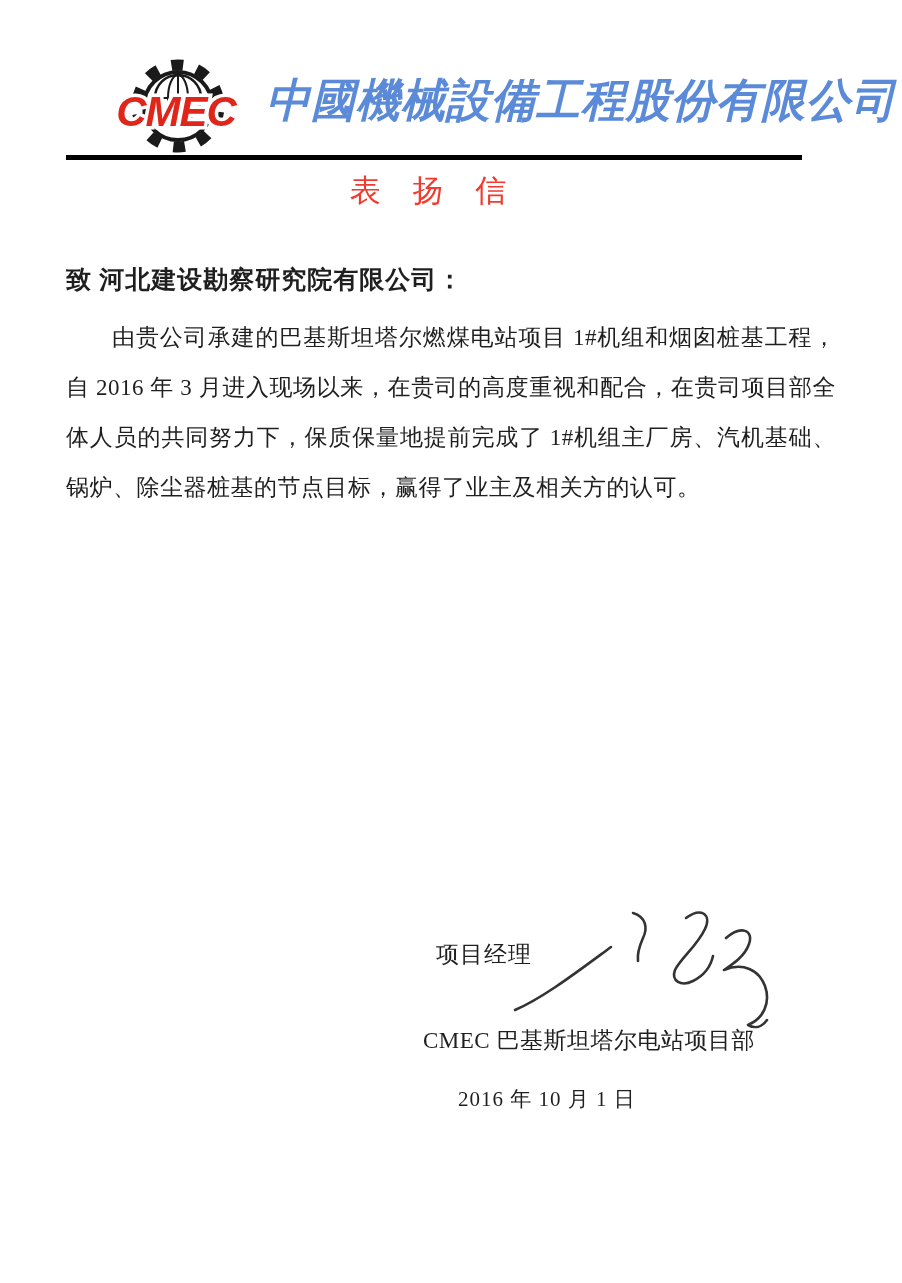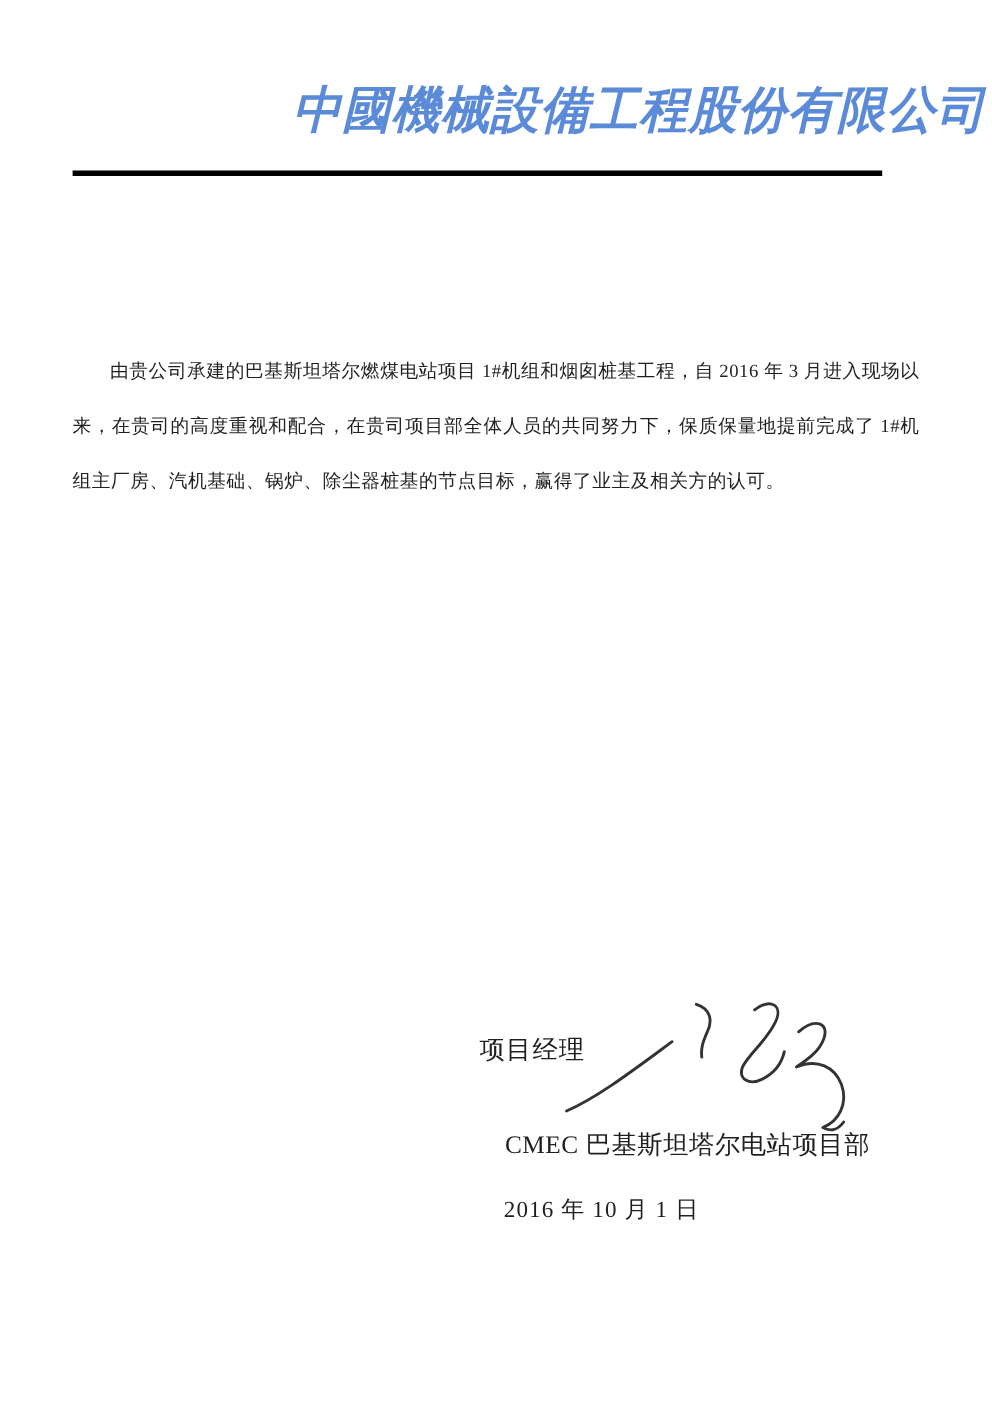--- a/index.html
+++ b/index.html
@@ -102,6 +102,21 @@
 
 <div class="page">
 
+  <div class="logo">
+    <svg viewBox="0 0 172 108" width="172" height="108">
+
+      <circle cx="90" cy="54" r="41" fill="none" stroke="#1a1a1a" stroke-width="11" stroke-dasharray="11.7 14.1" transform="rotate(8 90 54)"></circle>
+
+      <circle cx="90" cy="54" r="34" fill="#ffffff" stroke="#1a1a1a" stroke-width="4"></circle>
+
+      <circle cx="90" cy="46" r="23" fill="none" stroke="#1a1a1a" stroke-width="2.5"></circle>
+      <ellipse cx="90" cy="46" rx="10" ry="23" fill="none" stroke="#1a1a1a" stroke-width="2"></ellipse>
+      <line x1="67" y1="46" x2="113" y2="46" stroke="#1a1a1a" stroke-width="2"></line>
+      <line x1="90" y1="23" x2="90" y2="69" stroke="#1a1a1a" stroke-width="2"></line>
+
+      <text x="88" y="74" text-anchor="middle" font-family="Liberation Sans, DejaVu Sans, sans-serif" font-size="42" font-weight="bold" font-style="italic" fill="#e0251b" stroke="#ffffff" stroke-width="7" paint-order="stroke" letter-spacing="-1">CMEC</text>
+    </svg>
+  </div>
 
   <div class="company-block">
     <div class="company-zh">中國機械設備工程股份有限公司</div>

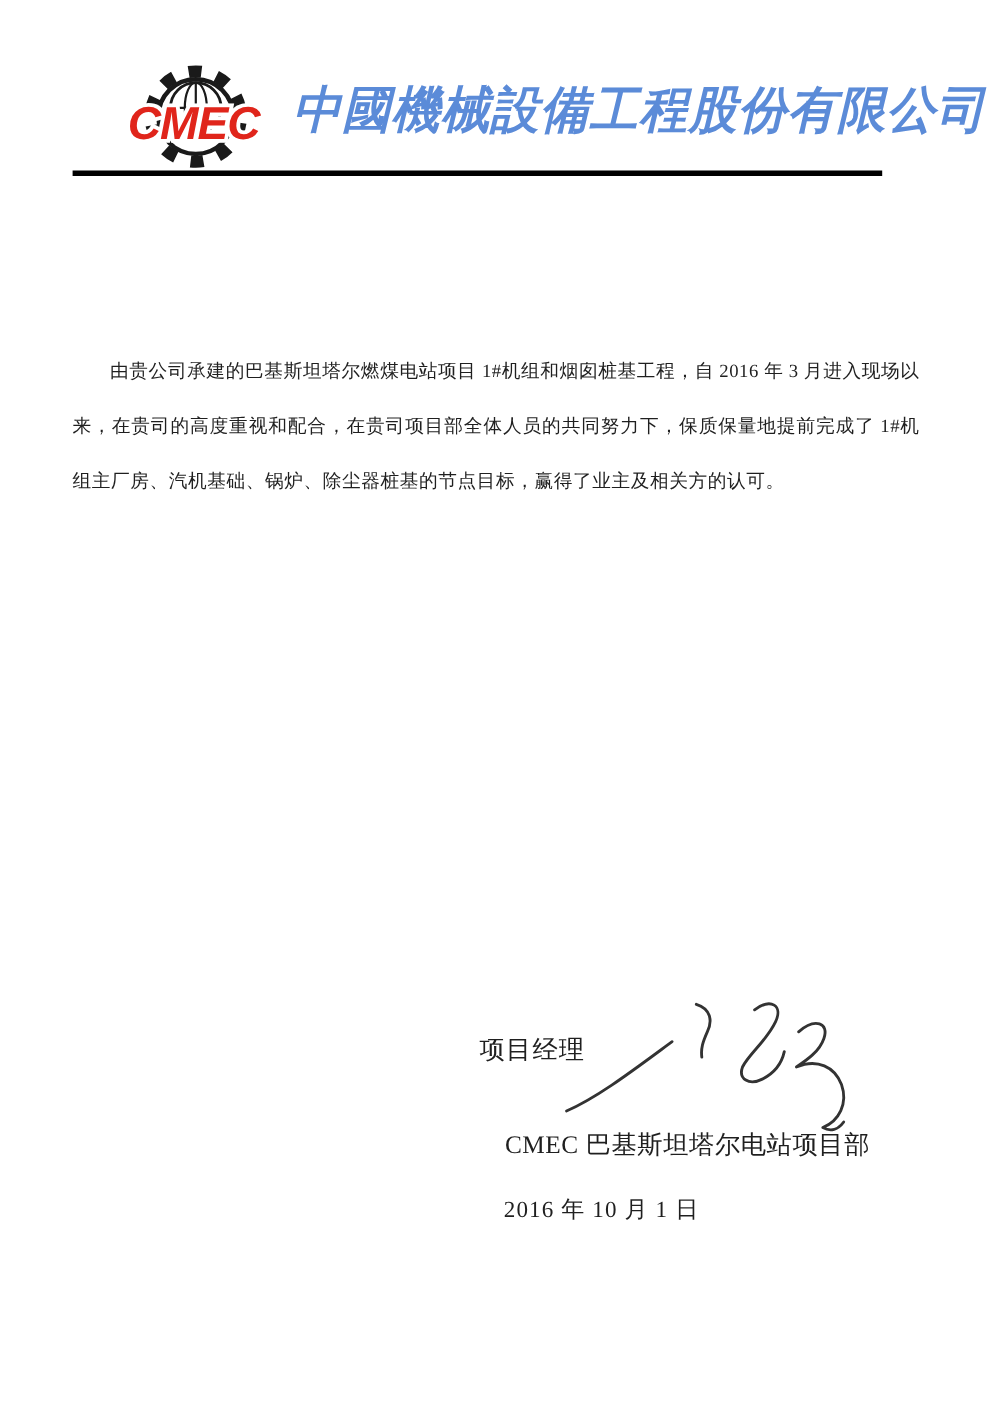--- a/index.html
+++ b/index.html
@@ -124,6 +124,7 @@
 
   <div class="header-divider"></div>
 
+  <div class="letter-title">表 扬 信</div>
 
 
   <div class="letter-body">

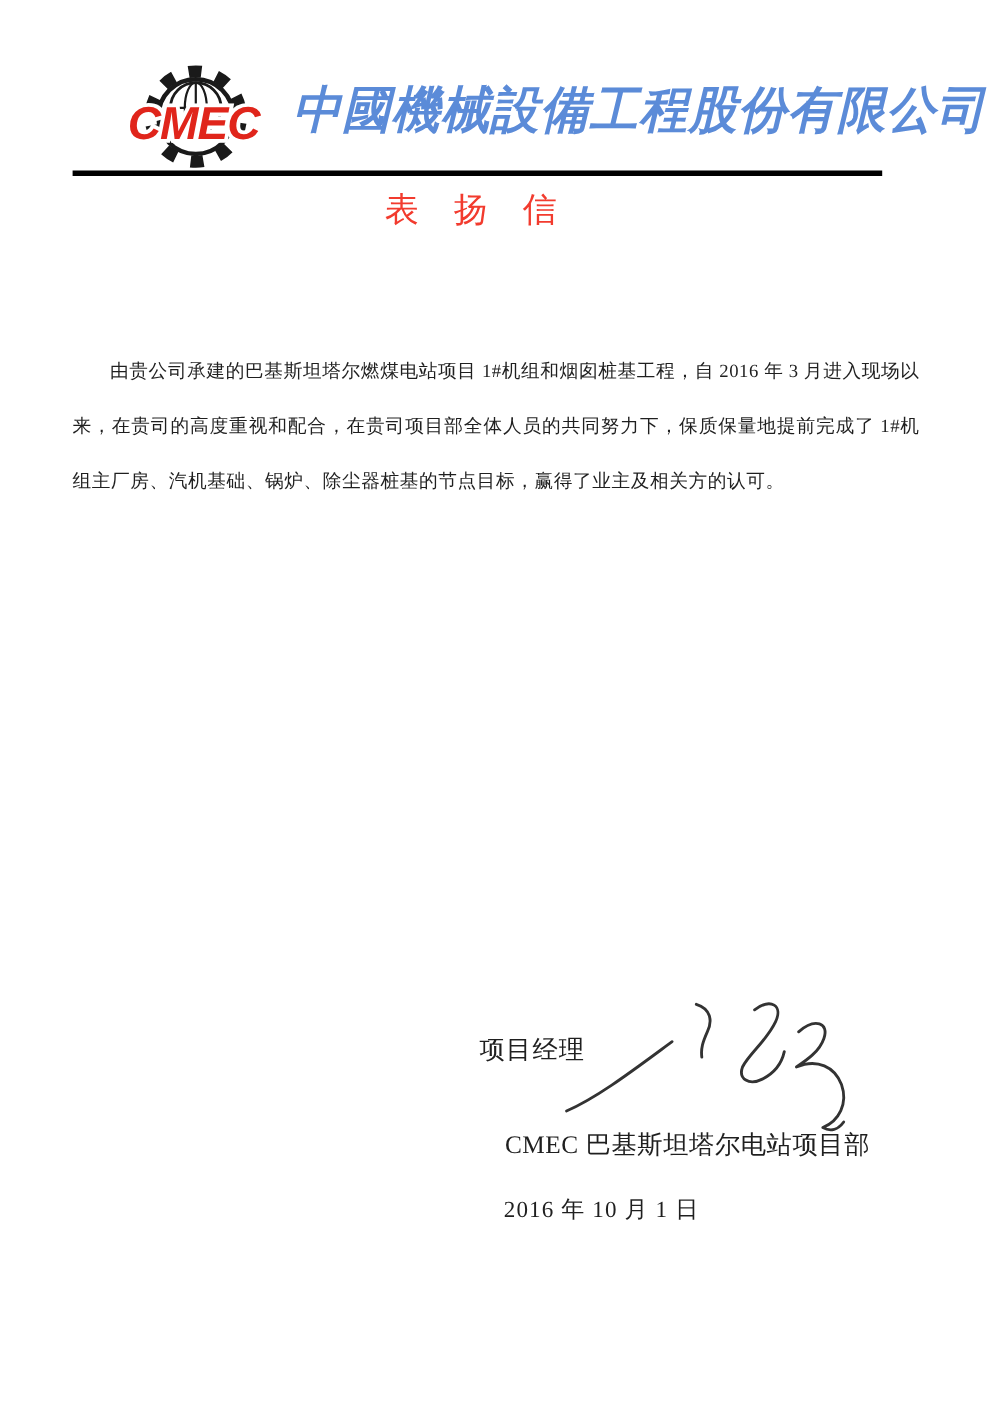--- a/index.html
+++ b/index.html
@@ -126,6 +126,7 @@
 
   <div class="letter-title">表 扬 信</div>
 
+  <div class="salutation">致 河北建设勘察研究院有限公司：</div>
 
   <div class="letter-body">
     <p>由贵公司承建的巴基斯坦塔尔燃煤电站项目 1#机组和烟囱桩基工程，自 2016 年 3 月进入现场以来，在贵司的高度重视和配合，在贵司项目部全体人员的共同努力下，保质保量地提前完成了 1#机组主厂房、汽机基础、锅炉、除尘器桩基的节点目标，赢得了业主及相关方的认可。</p>

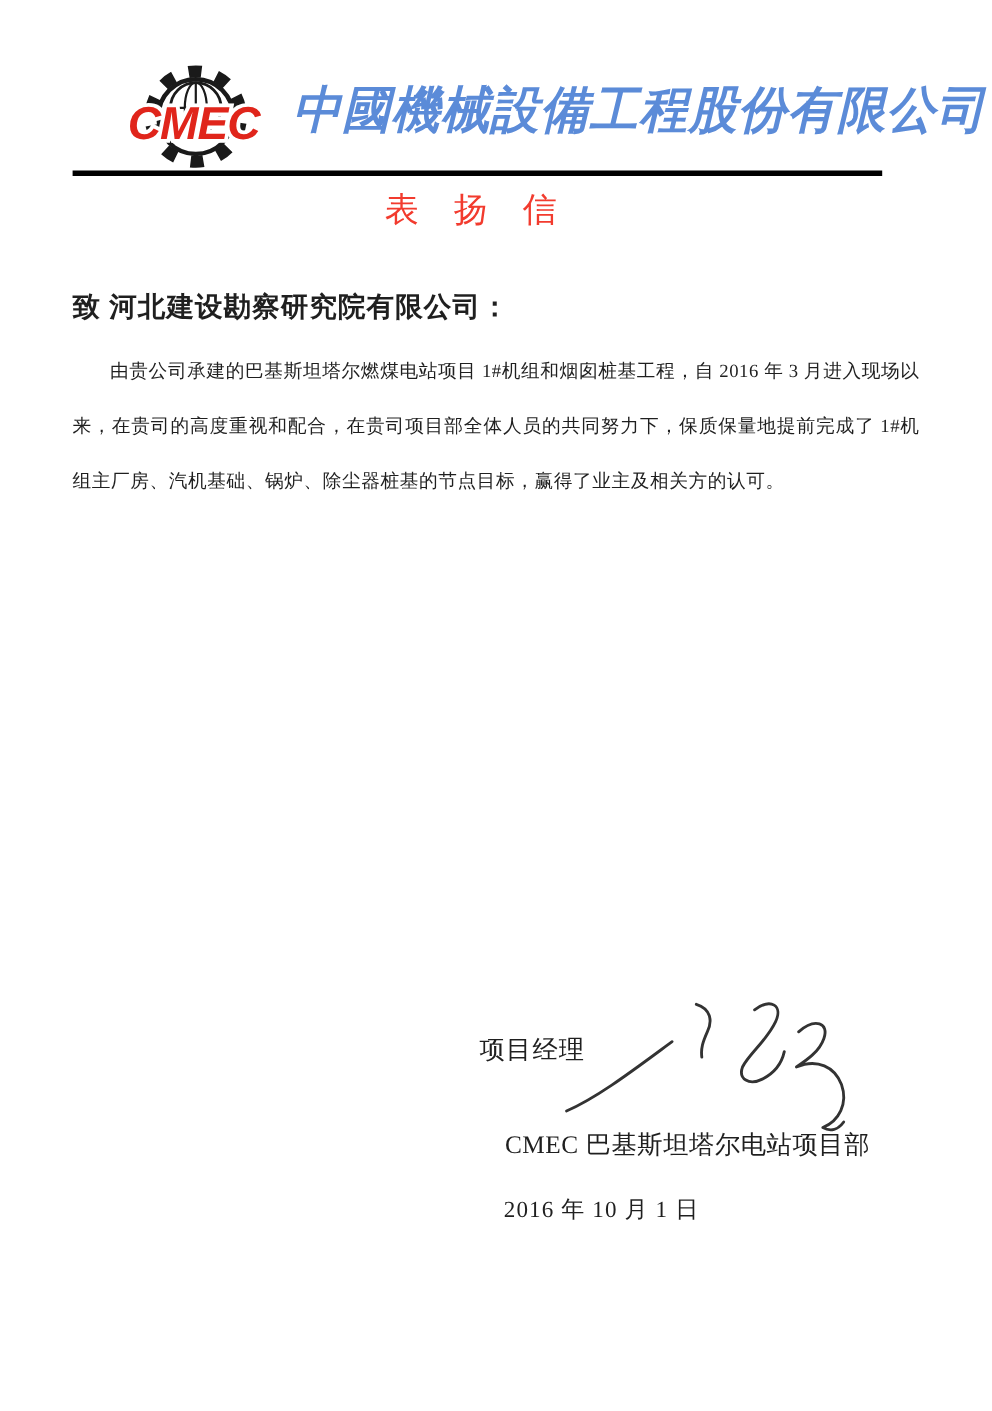--- a/index.html
+++ b/index.html
@@ -67,7 +67,7 @@
   }
   .letter-body{
     position:absolute;left:66px;top:313px;width:770px;
-    font-size:17px;line-height:50px;
+    font-size:23px;line-height:50px;
     text-align:justify;
     letter-spacing:0.5px;
   }

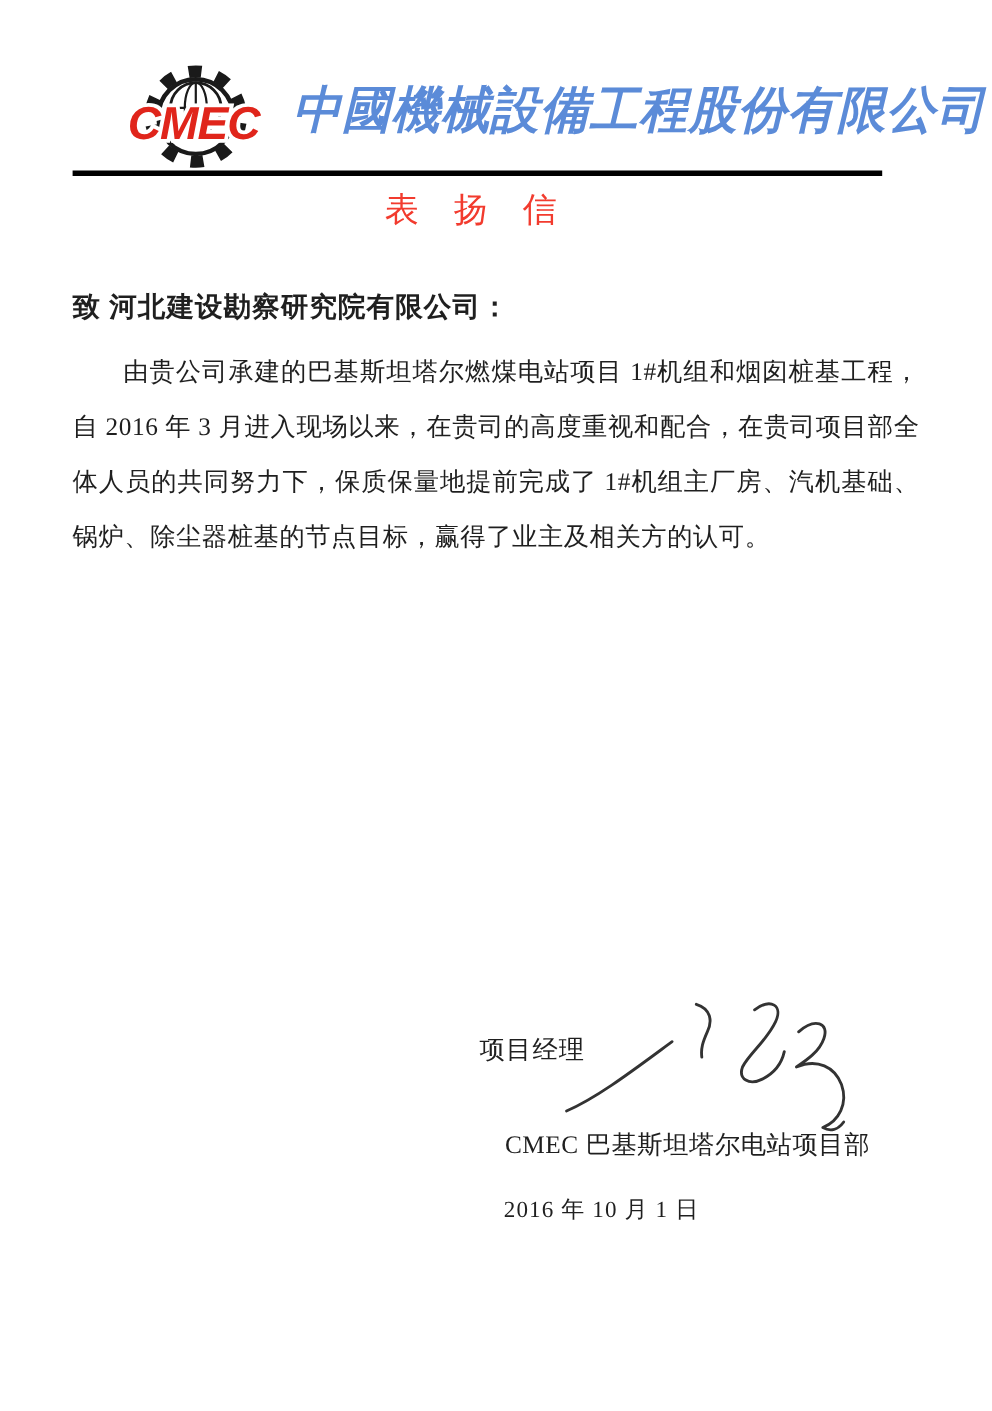--- a/index.html
+++ b/index.html
@@ -89,7 +89,6 @@
     position:absolute;left:423px;top:1026px;
     font-size:23px;line-height:30px;letter-spacing:0.5px;
     white-space:nowrap;
-    margin-left:36px;
   }
   .letter-date{
     position:absolute;left:458px;top:1084px;

